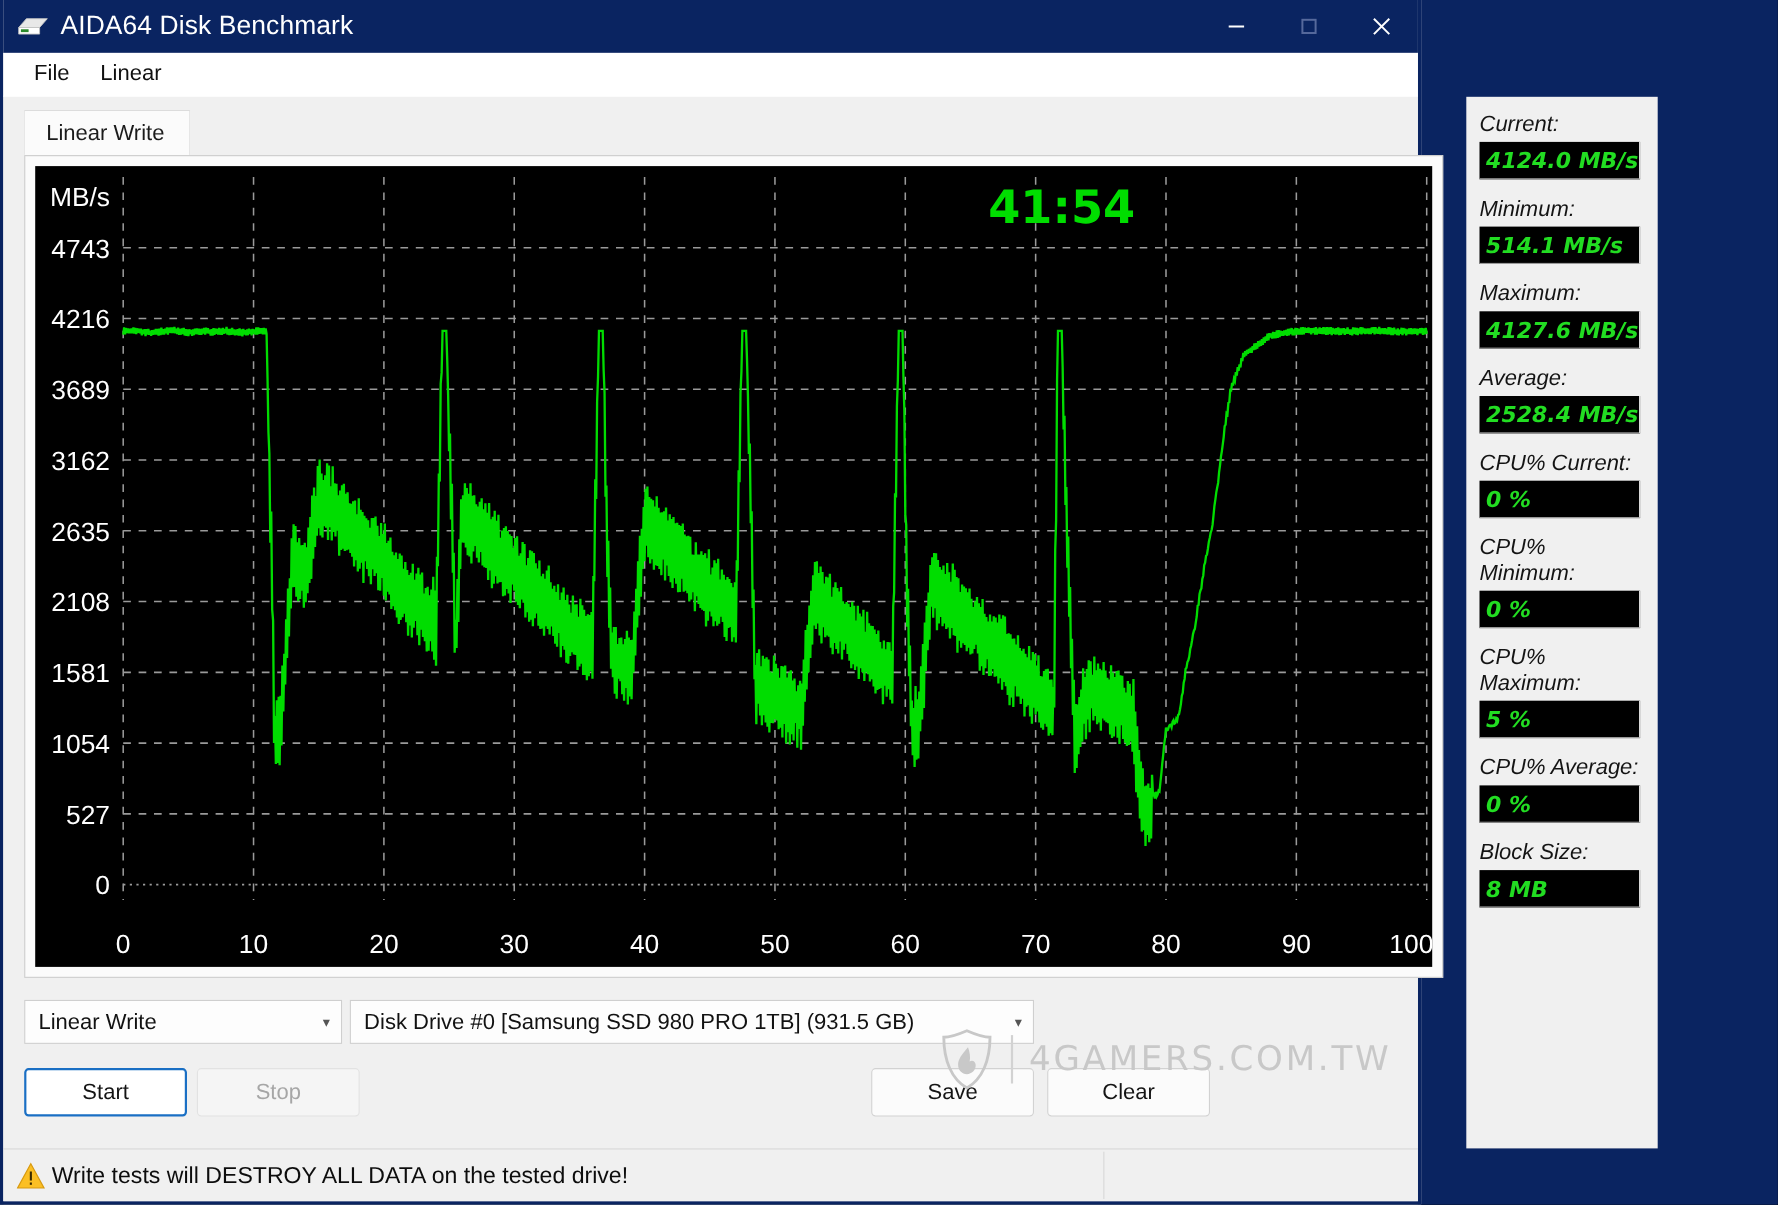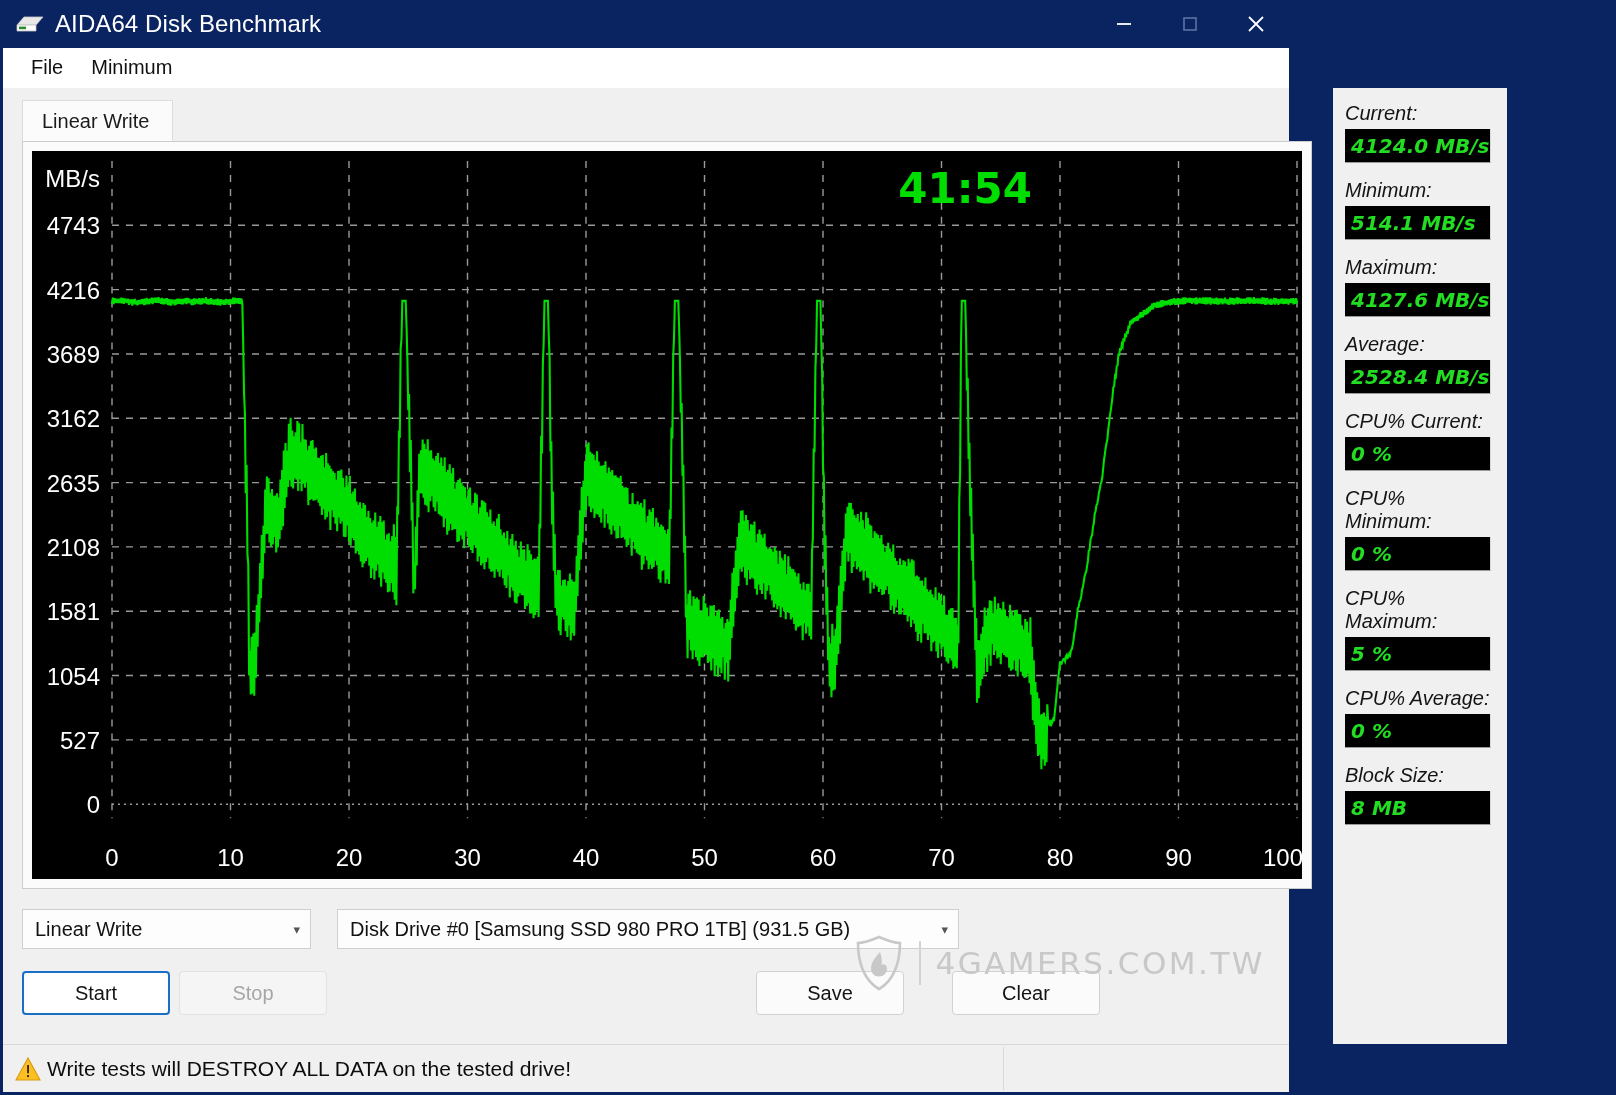--- a/index.html
+++ b/index.html
@@ -279,7 +279,7 @@
 
   <div class="menubar">
     <div class="menuitem">File</div>
-    <div class="menuitem">Minimum</div>
+    <div class="menuitem">Linear</div>
   </div>
 
   <div class="body">

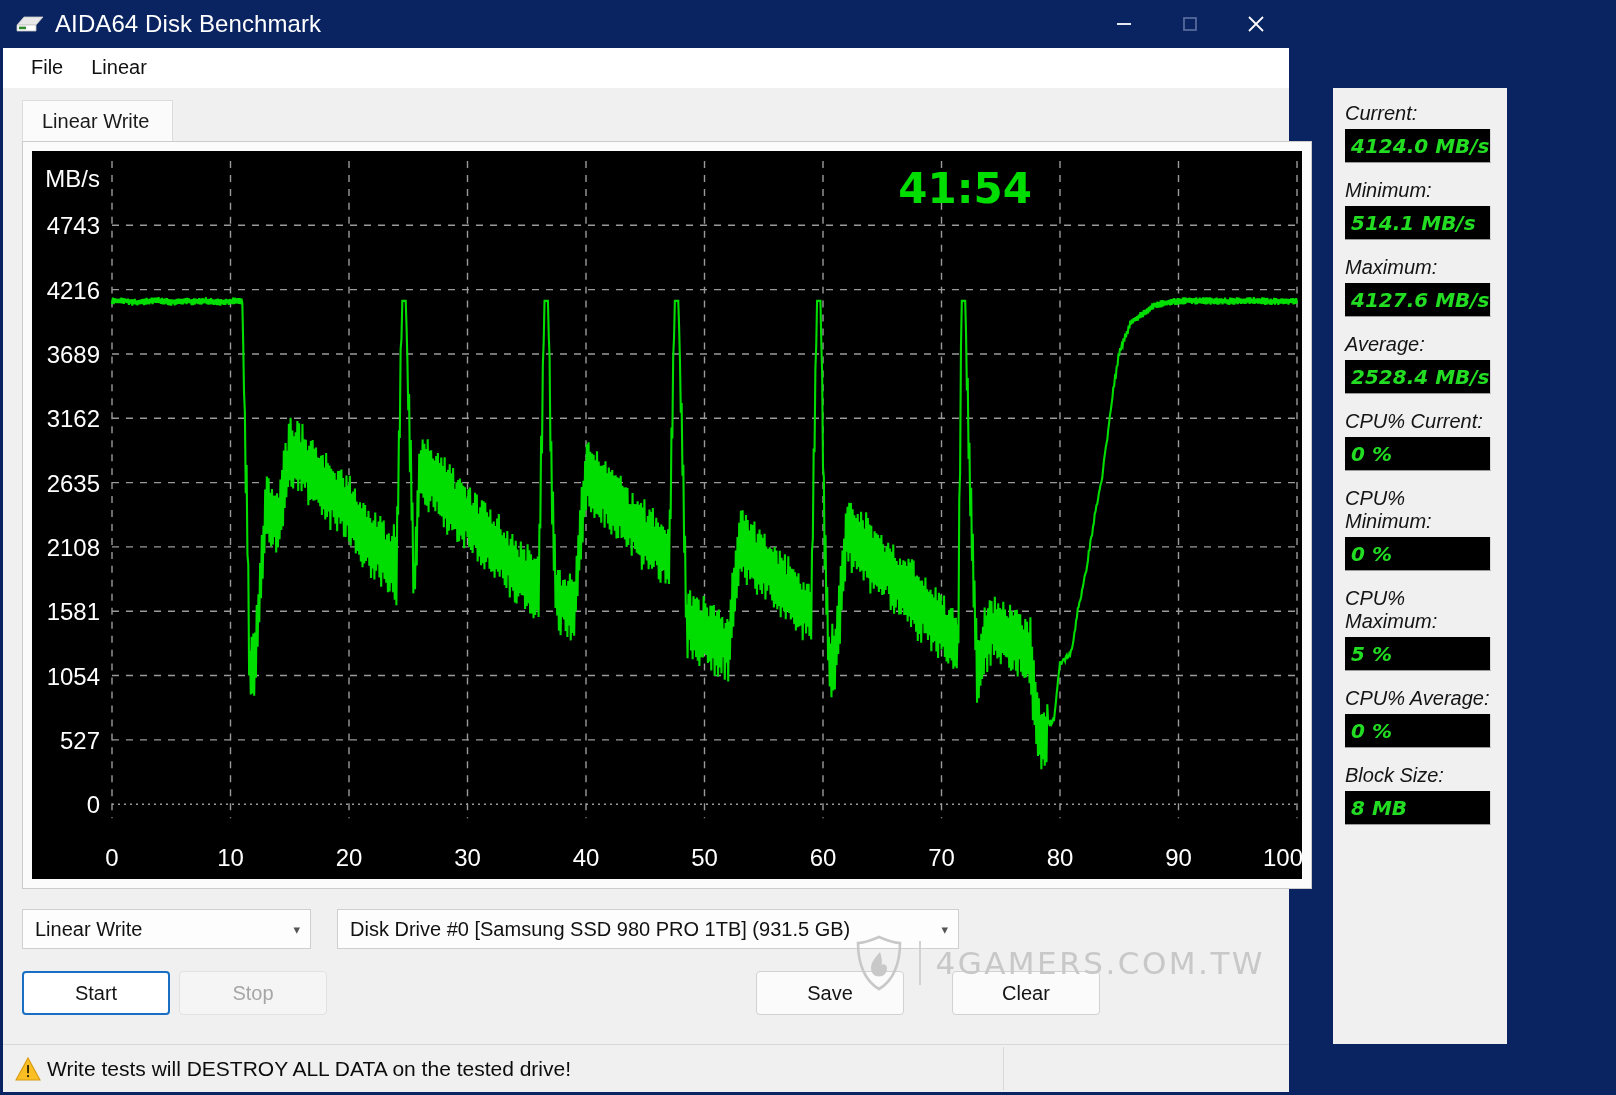--- a/index.html
+++ b/index.html
@@ -144,7 +144,7 @@
   .combo .lbl { flex: 1 1 auto; }
   .combo .chev { margin-left: 12px; color: #555; font-size: 13px; }
   #combo-test { width: 289px; }
-  #combo-drive { width: 622px; margin-left: 26px; }
+  #combo-drive { width: 622px; margin-left: 7px; }
 
   .buttons {
     margin: 22px 0 0 19px;

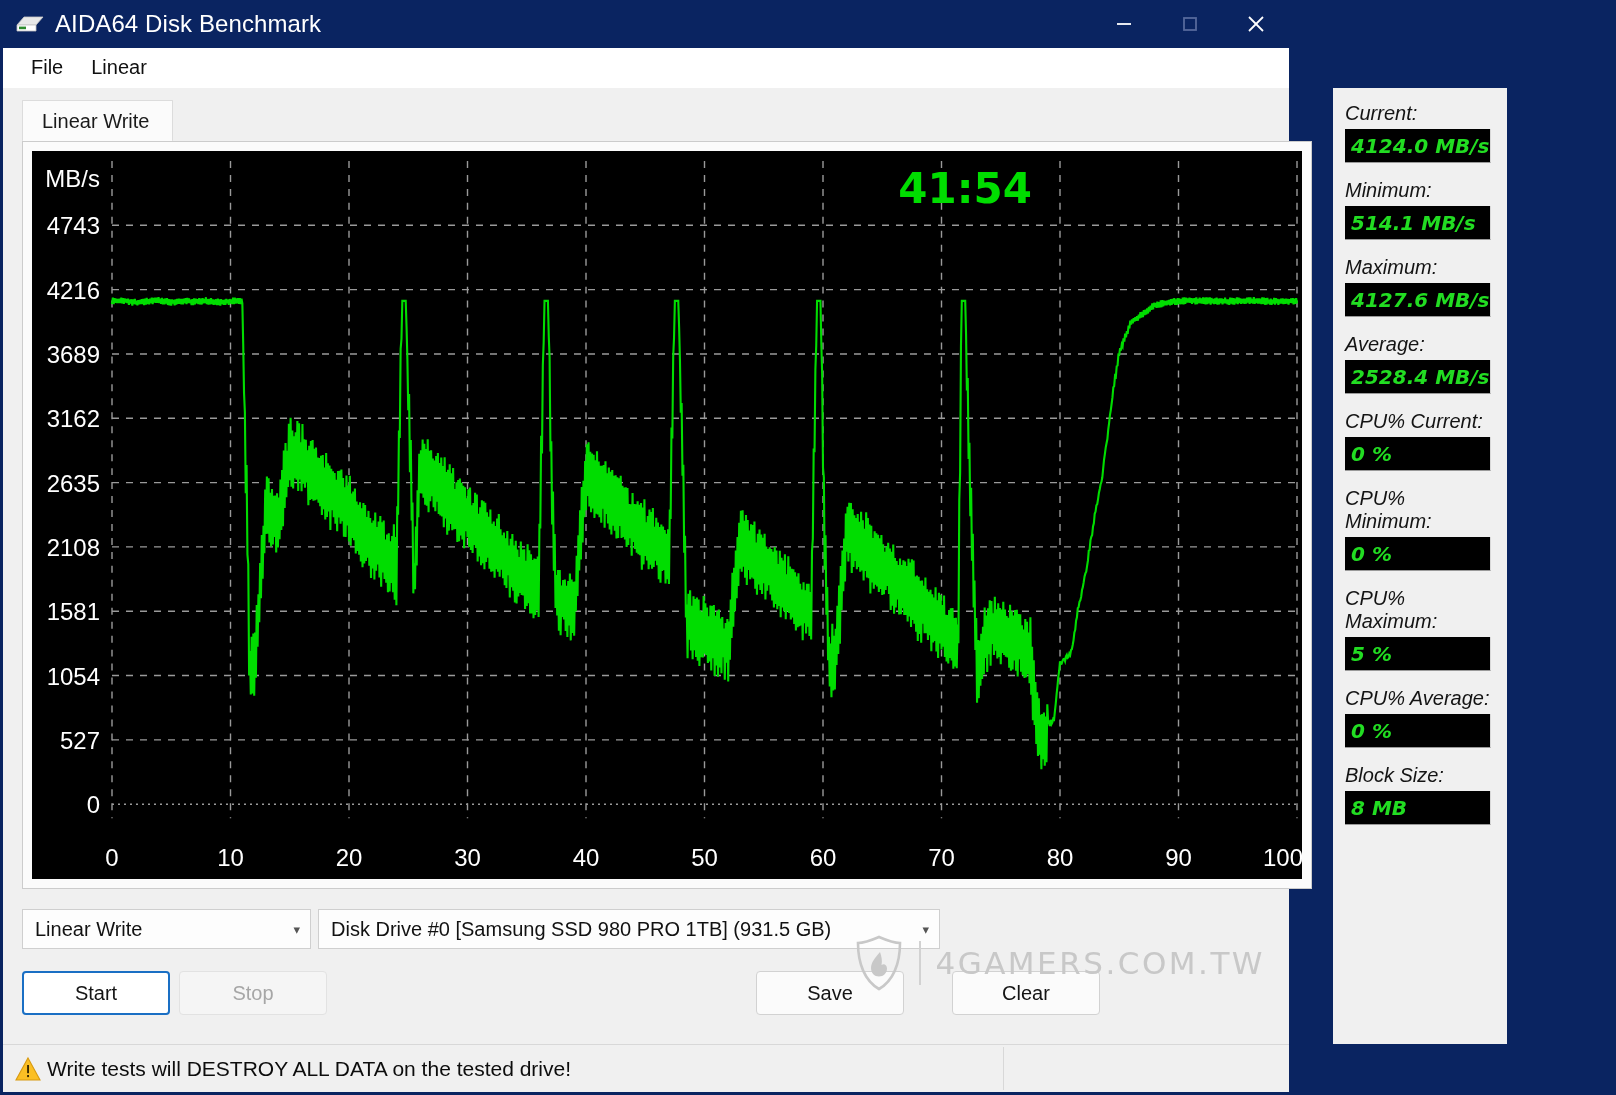--- a/index.html
+++ b/index.html
@@ -167,7 +167,7 @@
   .btn.primary { border: 2px solid #1a6fc4; background: #ffffff; }
   .btn.disabled { color: #a6a6a6; background: #f5f5f5; border-color: #e2e2e2; }
   #btn-stop { margin-left: 9px; }
-  #btn-save { position: absolute; left: 734px; }
+  #btn-save { position: absolute; left: 770px; }
   #btn-clear { position: absolute; left: 930px; }
 
   

